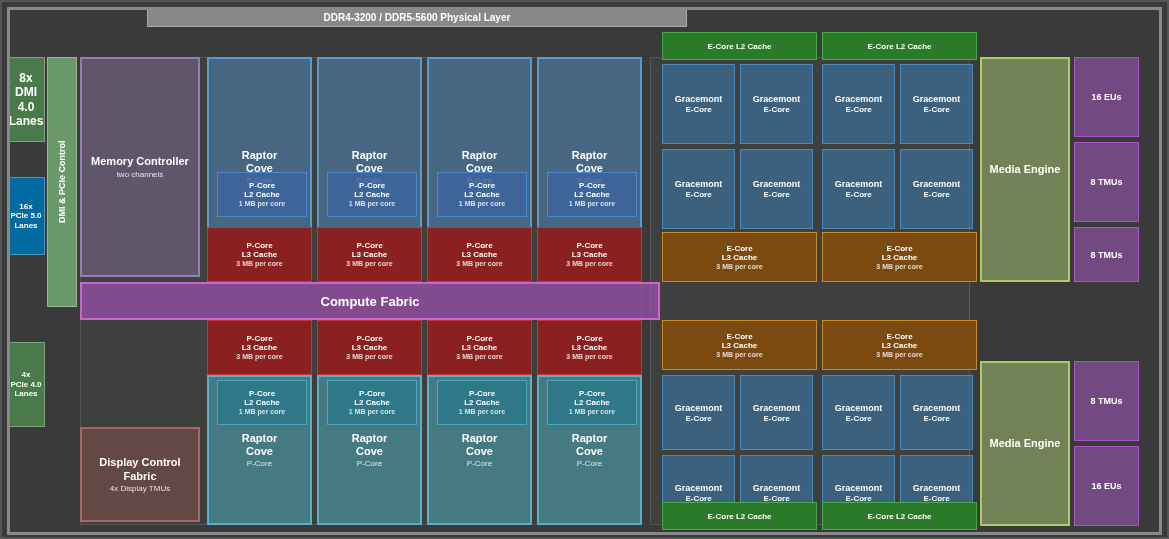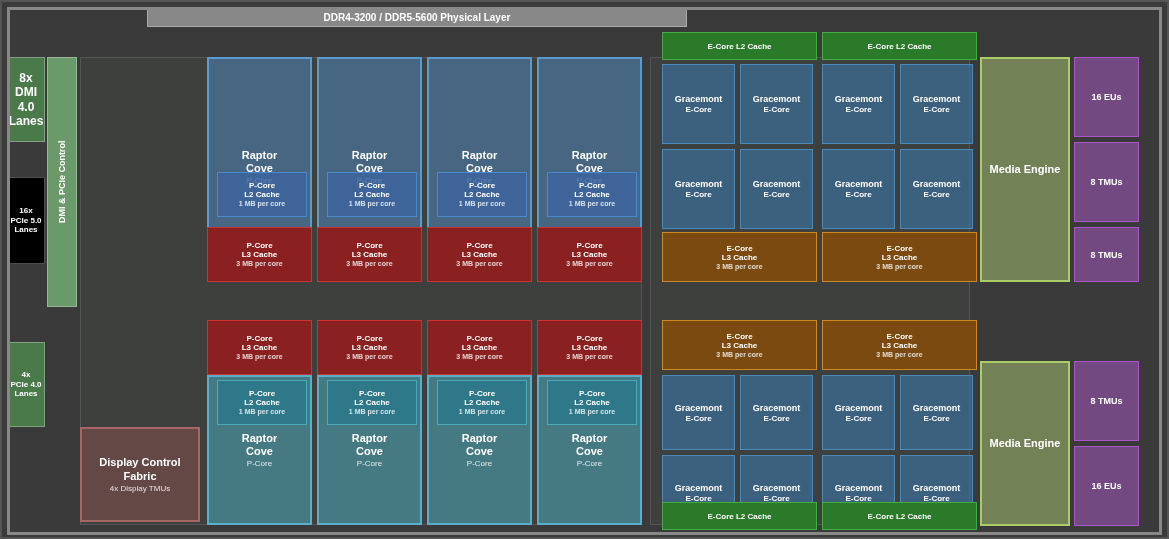--- a/index.html
+++ b/index.html
@@ -183,6 +183,10 @@
     <span class="title" style="font-size:8px">4x<br>PCIe 4.0<br>Lanes</span>
   </div>
 
+  <div class="block mem-ctrl">
+    <span class="title">Memory Controller</span>
+    <span class="subtitle">two channels</span>
+  </div>
 
   <div class="block raptor-top-1">
     <span class="title">Raptor<br>Cove</span>

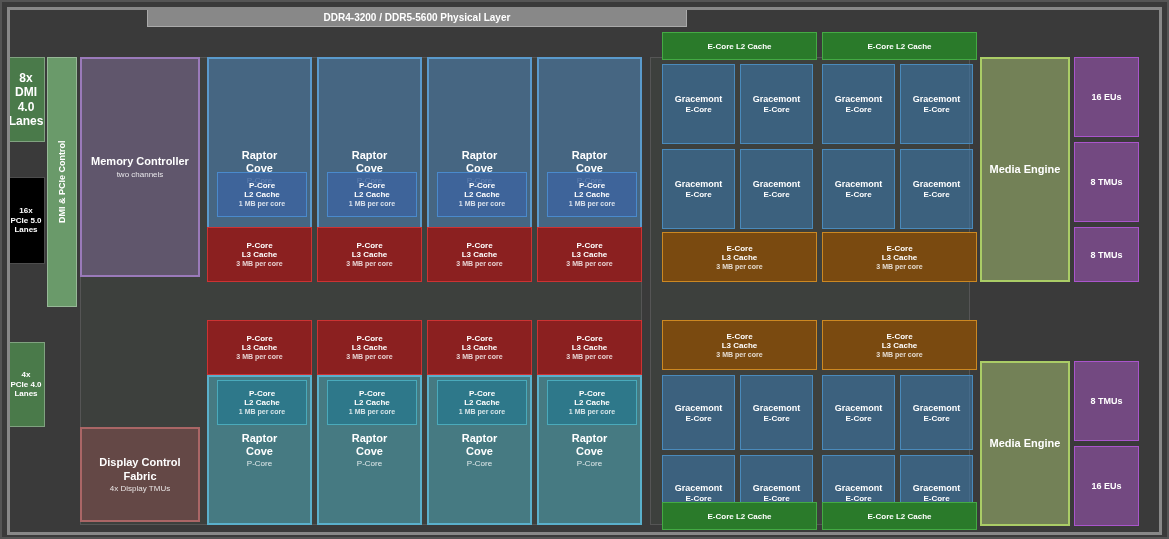--- a/index.html
+++ b/index.html
@@ -40,7 +40,7 @@
     
     .pcie4-top { top: 55px; left: 5px; width: 38px; height: 85px; background: #4a7a4a; }
     .dmi-pcie { top: 55px; left: 45px; width: 30px; height: 250px; background: #6a9a6a; writing-mode: vertical-rl; text-orientation: mixed; font-size: 9px; }
-    .pcie5 { top: 175px; left: 5px; width: 38px; height: 87px; background: #000000; }
+    .pcie5 { top: 175px; left: 5px; width: 38px; height: 78px; background: #0369a1; }
     .pcie4-bot { top: 340px; left: 5px; width: 38px; height: 85px; background: #4a7a4a; }
 
     

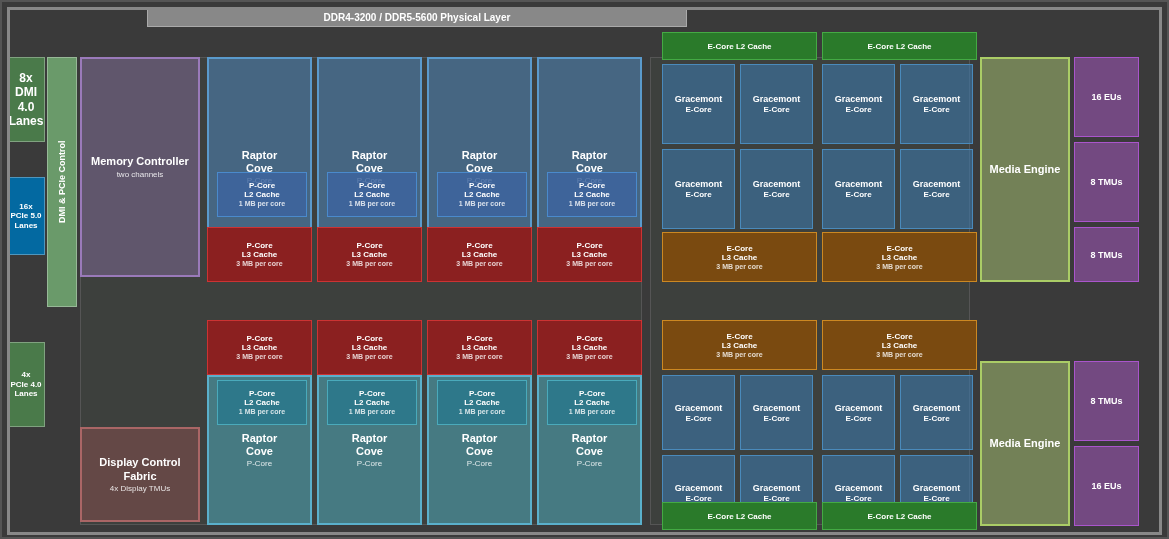--- a/index.html
+++ b/index.html
@@ -231,6 +231,9 @@
     <span style="font-size:8px">P-Core<br>L3 Cache<br><span style="font-size:7px;opacity:0.8">3 MB per core</span></span>
   </div>
 
+  <div class="block compute-fabric">
+    <span>Compute Fabric</span>
+  </div>
 
   <div class="block pcore-l3-b1">
     <span style="font-size:8px">P-Core<br>L3 Cache<br><span style="font-size:7px;opacity:0.8">3 MB per core</span></span>

